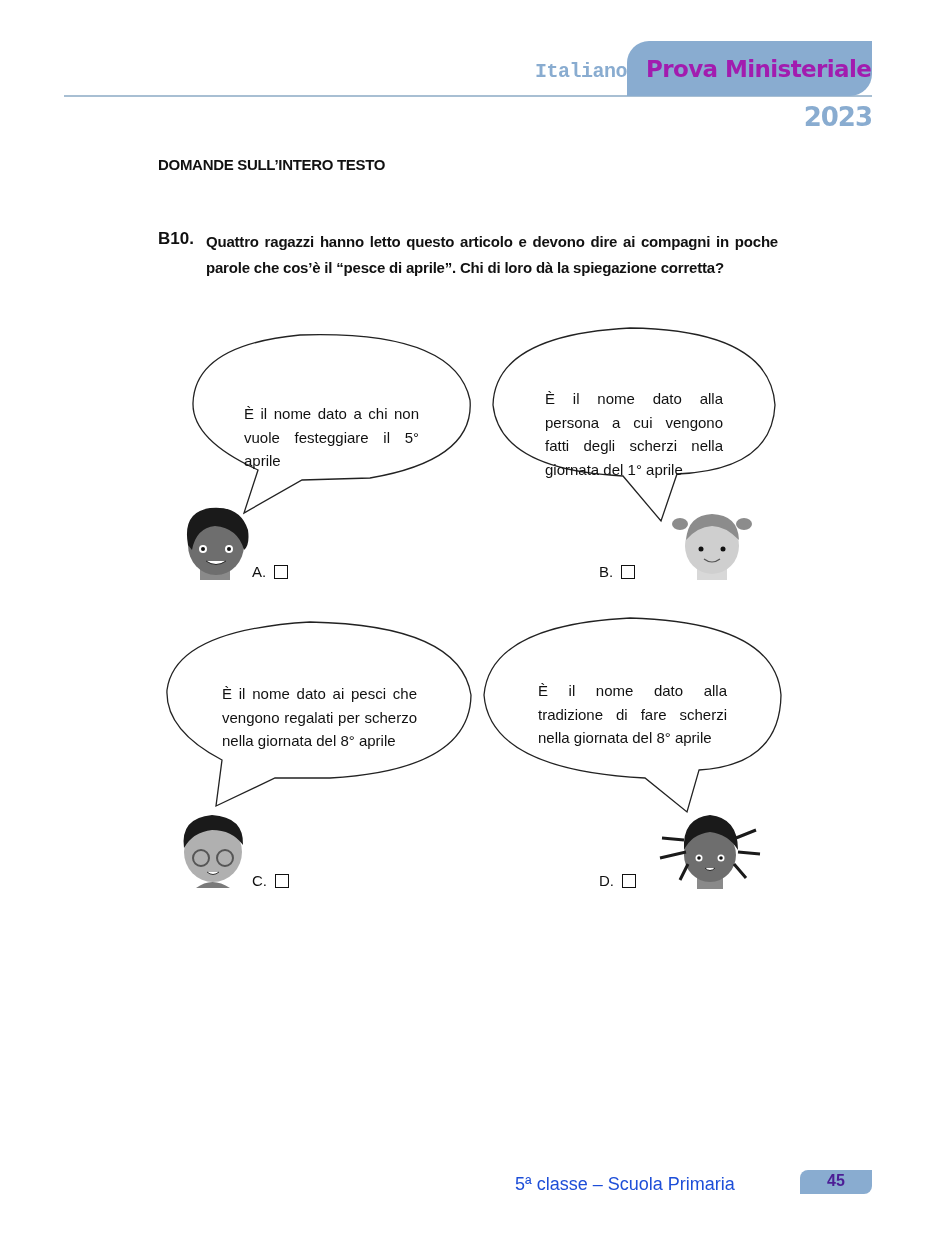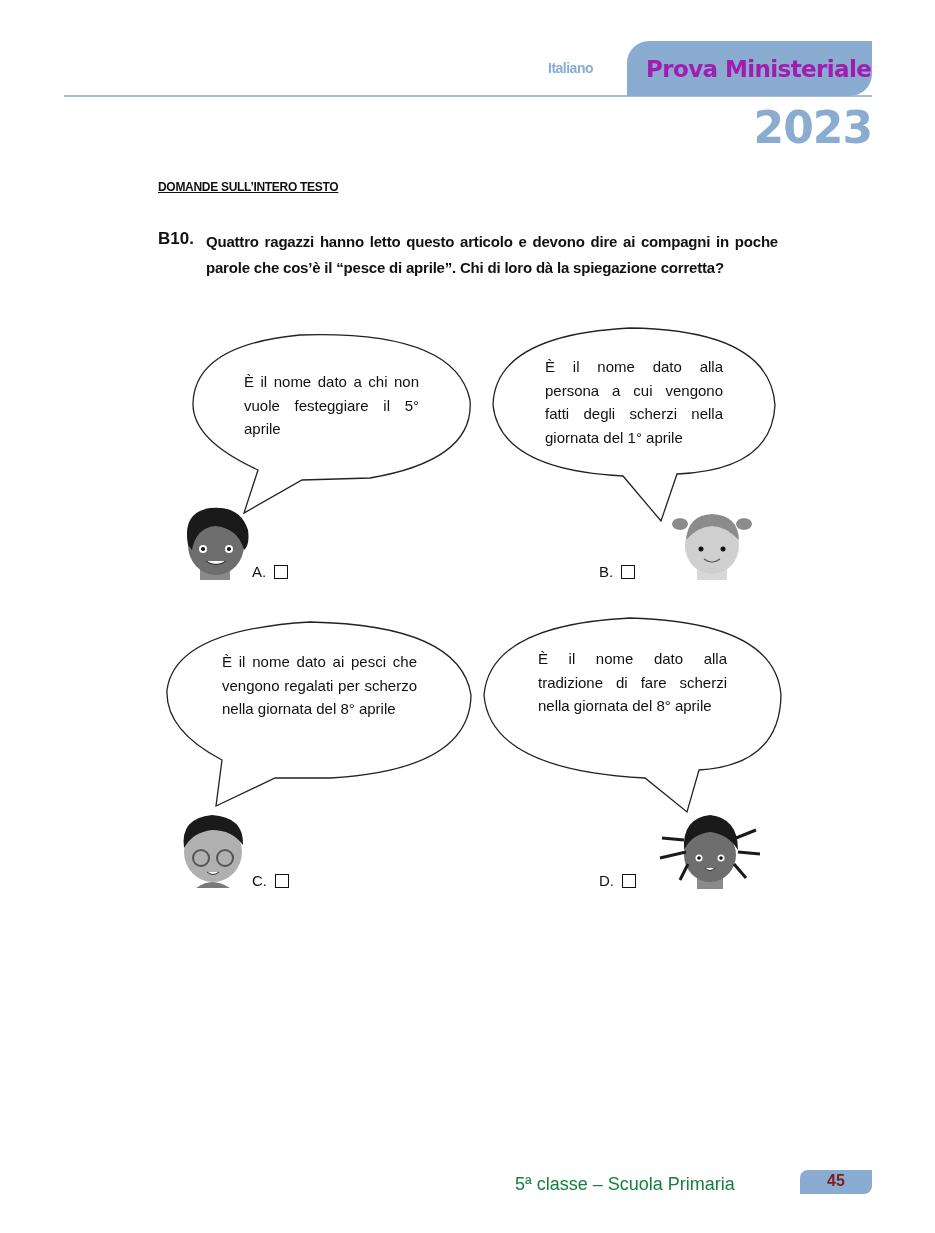--- a/index.html
+++ b/index.html
@@ -5,7 +5,7 @@
   html, body { margin:0; padding:0; background:#ffffff; }
   body { width:935px; height:1233px; position:relative; overflow:hidden; font-family:"Liberation Sans", sans-serif; color:#111; }
   .hdr-line { position:absolute; left:64px; top:95px; width:808px; height:2px; background:#a8bfd3; }
-  .hdr-subject { position:absolute; left:548px; top:60px; font-family:Liberation Sans, sans-serif; font-weight:bold; font-size:14px; color:#89acd0; letter-spacing:-0.5px; }
+  .hdr-subject { position:absolute; left:535px; top:60px; font-family:Liberation Mono, monospace; font-weight:bold; font-size:20px; color:#89acd0; letter-spacing:-0.5px; }
   .hdr-tab { position:absolute; left:627px; top:41px; width:245px; height:55px; background:#89acd0; border-top-left-radius:22px; border-bottom-right-radius:22px; }
   .hdr-tab-label { position:absolute; left:646px; top:56px; font-family:"DejaVu Sans", sans-serif; font-weight:bold; font-size:23px; color:#a21caf; letter-spacing:-0.6px; }
   .hdr-year { position:absolute; right:63px; top:102px; font-family:"DejaVu Sans", sans-serif; font-weight:bold; font-size:44px; color:#89acd0; letter-spacing:-1px;text-align:right; }

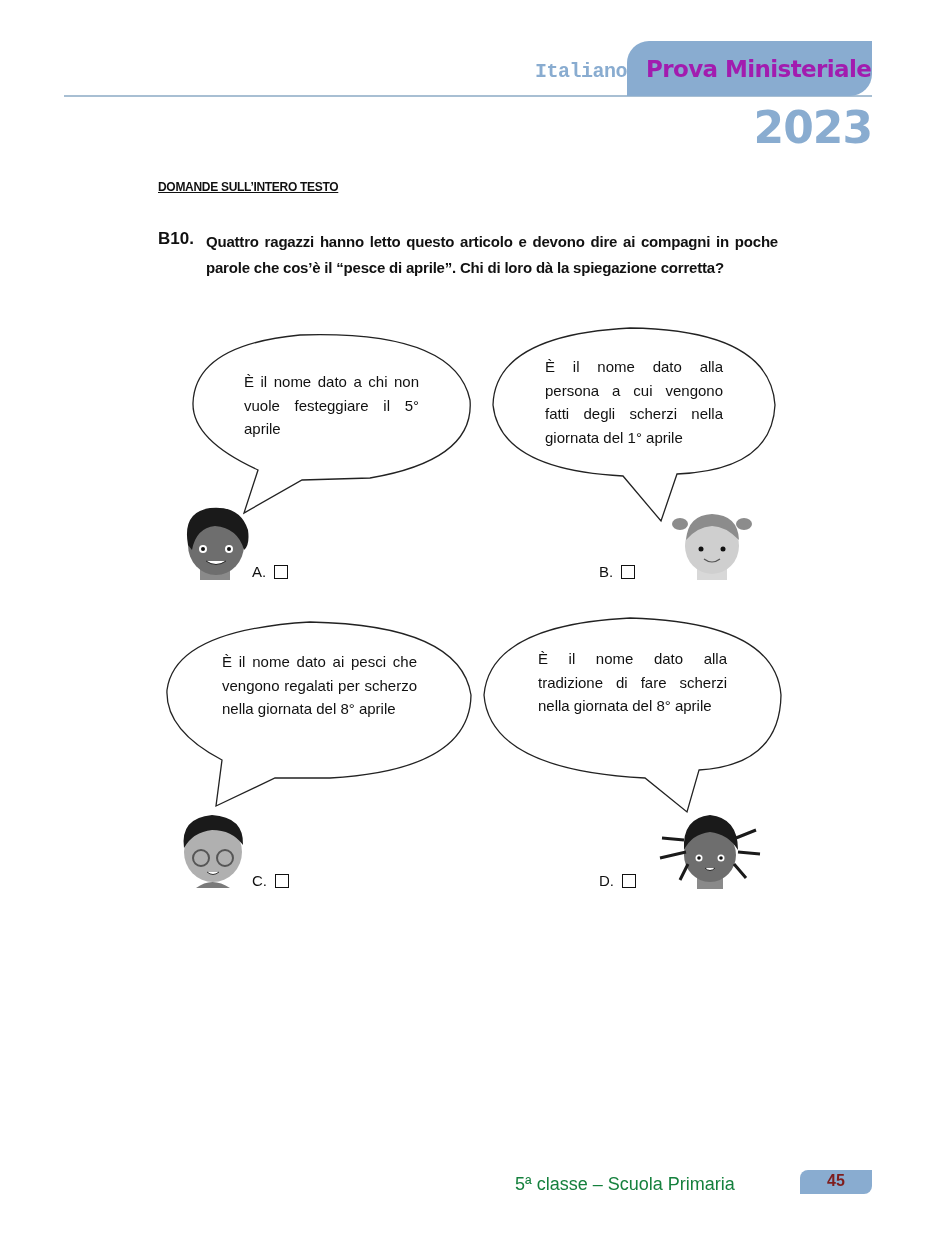--- a/index.html
+++ b/index.html
@@ -8,7 +8,7 @@
   .hdr-subject { position:absolute; left:535px; top:60px; font-family:Liberation Mono, monospace; font-weight:bold; font-size:20px; color:#89acd0; letter-spacing:-0.5px; }
   .hdr-tab { position:absolute; left:627px; top:41px; width:245px; height:55px; background:#89acd0; border-top-left-radius:22px; border-bottom-right-radius:22px; }
   .hdr-tab-label { position:absolute; left:646px; top:56px; font-family:"DejaVu Sans", sans-serif; font-weight:bold; font-size:23px; color:#a21caf; letter-spacing:-0.6px; }
-  .hdr-year { position:absolute; right:63px; top:102px; font-family:"DejaVu Sans", sans-serif; font-weight:bold; font-size:44px; color:#89acd0; letter-spacing:-1px;text-align:right; }
+  .hdr-year { position:absolute; right:63px; top:102px; font-family:"DejaVu Sans", sans-serif; font-weight:bold; font-size:26px; color:#89acd0; letter-spacing:-1px;text-align:right; }
   .section-title { position:absolute; left:158px; top:180px; font-weight:bold; font-size:12px; text-decoration:underline; letter-spacing:-0.3px; }
   .q-num { position:absolute; left:158px; top:229px; font-weight:bold; font-size:17px; }
   .q-text { position:absolute; left:206px; top:229px; width:572px; font-weight:bold; font-size:15px; line-height:26px; text-align:justify; letter-spacing:-0.2px; }

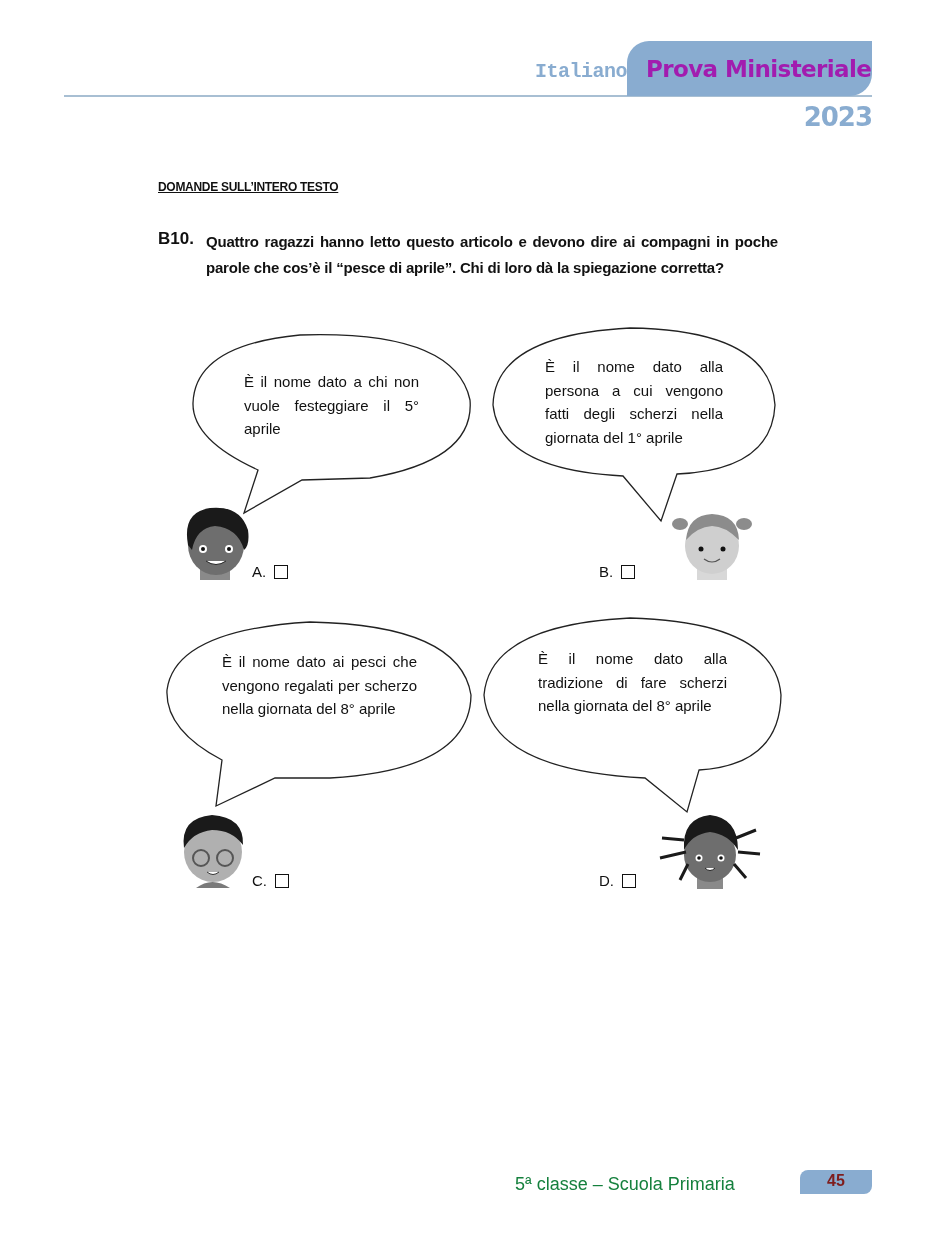--- a/index.html
+++ b/index.html
@@ -9,7 +9,7 @@
   .hdr-tab { position:absolute; left:627px; top:41px; width:245px; height:55px; background:#89acd0; border-top-left-radius:22px; border-bottom-right-radius:22px; }
   .hdr-tab-label { position:absolute; left:646px; top:56px; font-family:"DejaVu Sans", sans-serif; font-weight:bold; font-size:23px; color:#a21caf; letter-spacing:-0.6px; }
   .hdr-year { position:absolute; right:63px; top:102px; font-family:"DejaVu Sans", sans-serif; font-weight:bold; font-size:26px; color:#89acd0; letter-spacing:-1px;text-align:right; }
-  .section-title { position:absolute; left:158px; top:180px; font-weight:bold; font-size:12px; text-decoration:underline; letter-spacing:-0.3px; }
+  .section-title { position:absolute; left:158px; top:156px; font-weight:bold; font-size:15px; letter-spacing:-0.3px; }
   .q-num { position:absolute; left:158px; top:229px; font-weight:bold; font-size:17px; }
   .q-text { position:absolute; left:206px; top:229px; width:572px; font-weight:bold; font-size:15px; line-height:26px; text-align:justify; letter-spacing:-0.2px; }
   .bubbles { position:absolute; left:0; top:0; width:935px; height:1233px; }

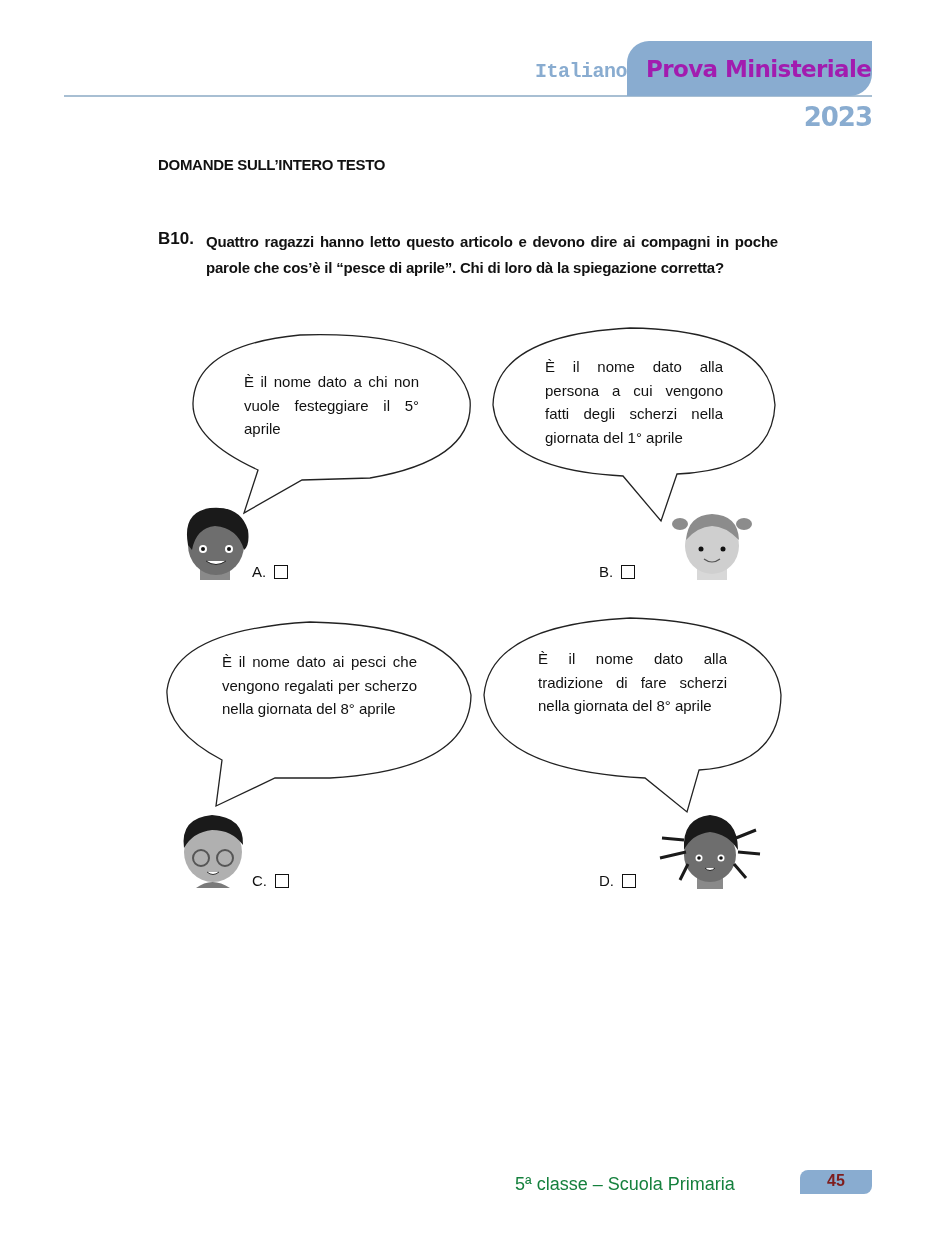--- a/index.html
+++ b/index.html
@@ -13,7 +13,7 @@
   .q-num { position:absolute; left:158px; top:229px; font-weight:bold; font-size:17px; }
   .q-text { position:absolute; left:206px; top:229px; width:572px; font-weight:bold; font-size:15px; line-height:26px; text-align:justify; letter-spacing:-0.2px; }
   .bubbles { position:absolute; left:0; top:0; width:935px; height:1233px; }
-  .bubble-text { position:absolute; font-size:15px; line-height:23.5px; text-align:justify; text-align-last:left; color:#111; }
+  .bubble-text { position:absolute; font-size:15px; line-height:23.5px; text-align:justify; text-align-last:left; color:#111;margin-top:32px; }
   .opt { position:absolute; font-size:15px; display:flex; align-items:center; gap:8px; }
   .checkbox { width:12px; height:12px; border:1.3px solid #111; display:inline-block; background:#fff; cursor:pointer; }
   .footer-text { position:absolute; left:515px; top:1174px; font-size:18px; color:#15803d; }

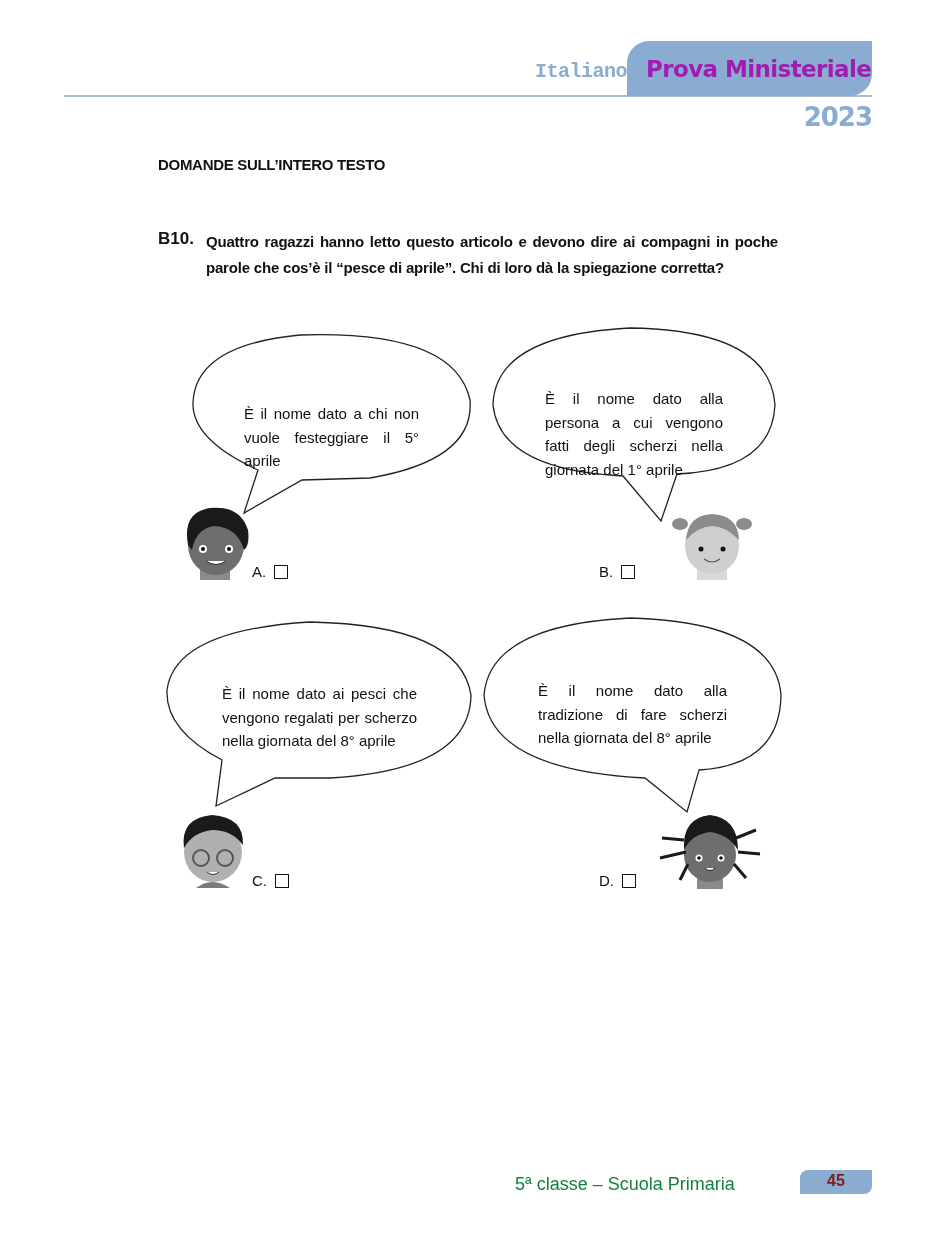--- a/index.html
+++ b/index.html
@@ -16,7 +16,7 @@
   .bubble-text { position:absolute; font-size:15px; line-height:23.5px; text-align:justify; text-align-last:left; color:#111;margin-top:32px; }
   .opt { position:absolute; font-size:15px; display:flex; align-items:center; gap:8px; }
   .checkbox { width:12px; height:12px; border:1.3px solid #111; display:inline-block; background:#fff; cursor:pointer; }
-  .footer-text { position:absolute; left:515px; top:1174px; font-size:18px; color:#15803d; }
+  .footer-text { position:absolute; left:515px; top:1174px; font-size:18px; color:#1d4ed8; }
   .page-badge { position:absolute; left:800px; top:1170px; width:72px; height:24px; background:#89acd0; border-top-left-radius:8px; border-bottom-right-radius:8px; color:#7f1d1d; font-weight:bold; font-size:16px; text-align:center; line-height:22px; }
 </style>
 </head>

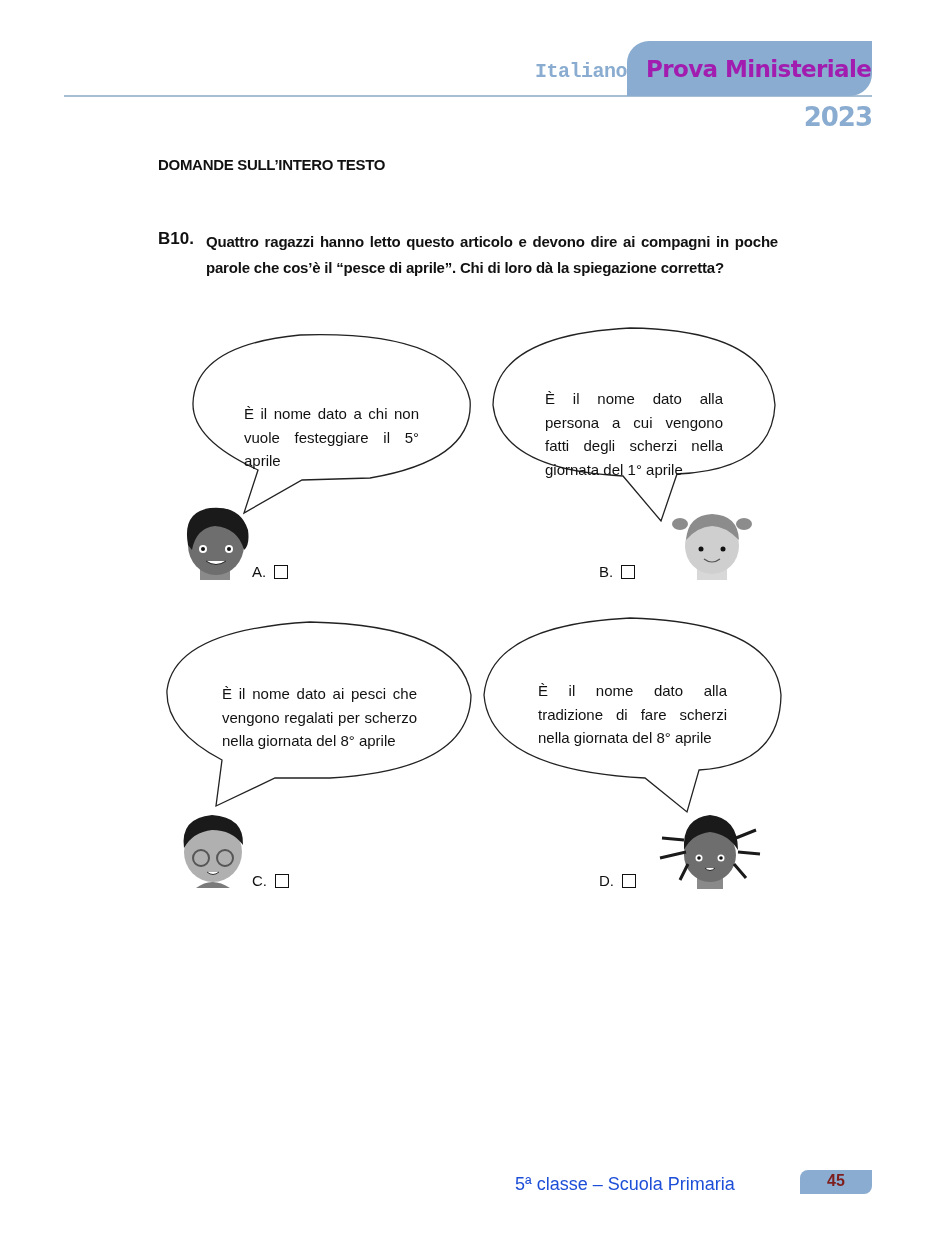--- a/index.html
+++ b/index.html
@@ -17,7 +17,7 @@
   .opt { position:absolute; font-size:15px; display:flex; align-items:center; gap:8px; }
   .checkbox { width:12px; height:12px; border:1.3px solid #111; display:inline-block; background:#fff; cursor:pointer; }
   .footer-text { position:absolute; left:515px; top:1174px; font-size:18px; color:#1d4ed8; }
-  .page-badge { position:absolute; left:800px; top:1170px; width:72px; height:24px; background:#89acd0; border-top-left-radius:8px; border-bottom-right-radius:8px; color:#7f1d1d; font-weight:bold; font-size:16px; text-align:center; line-height:22px; }
+  .page-badge { position:absolute; left:800px; top:1170px; width:72px; height:24px; background:#89acd0; border-top-left-radius:8px; border-bottom-right-radius:8px; color:#4c1d95; font-weight:bold; font-size:16px; text-align:center; line-height:22px; }
 </style>
 </head>
 <body>

